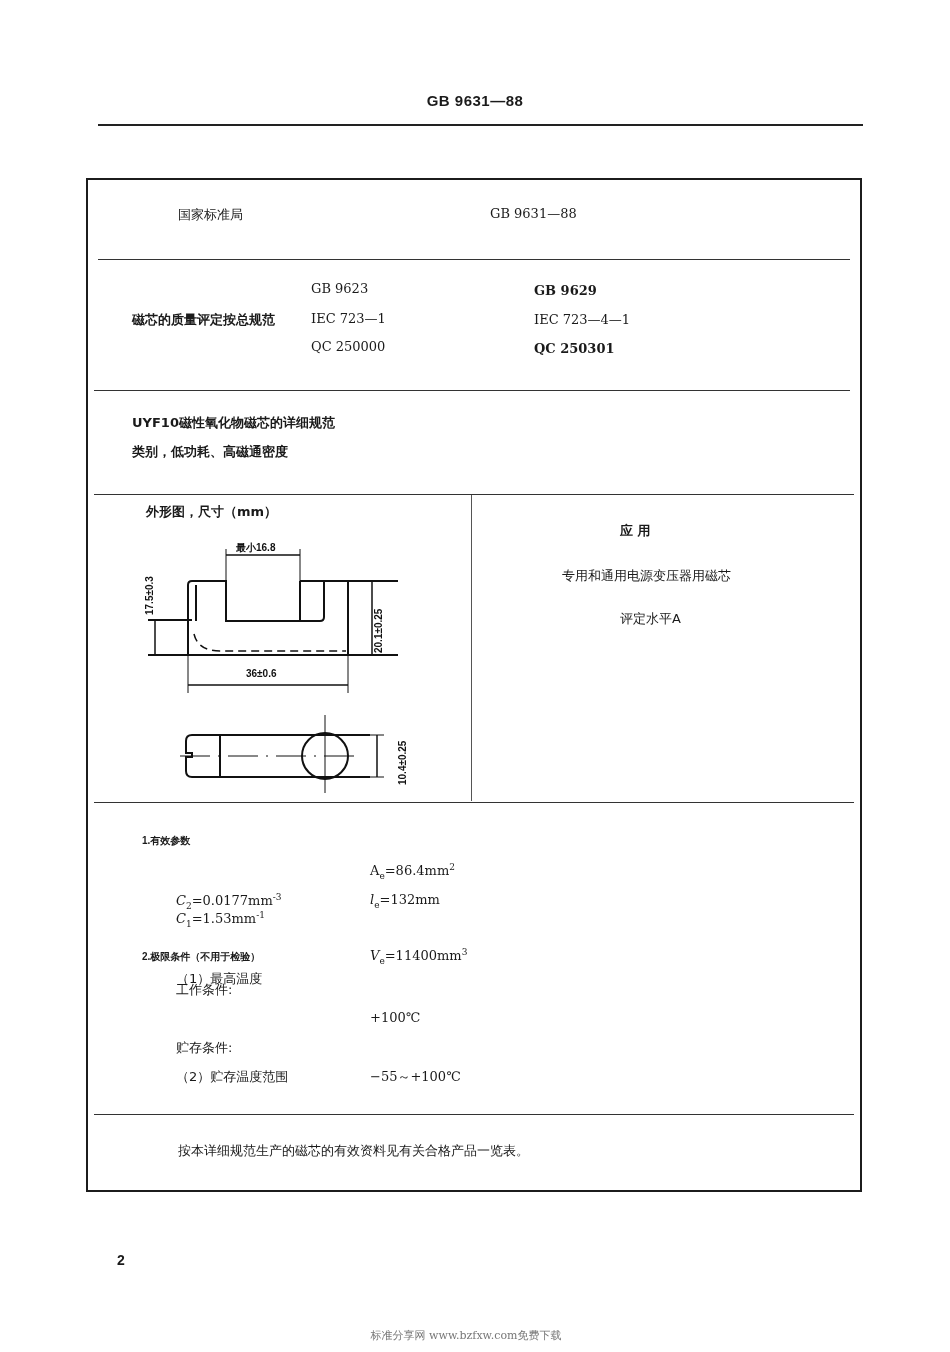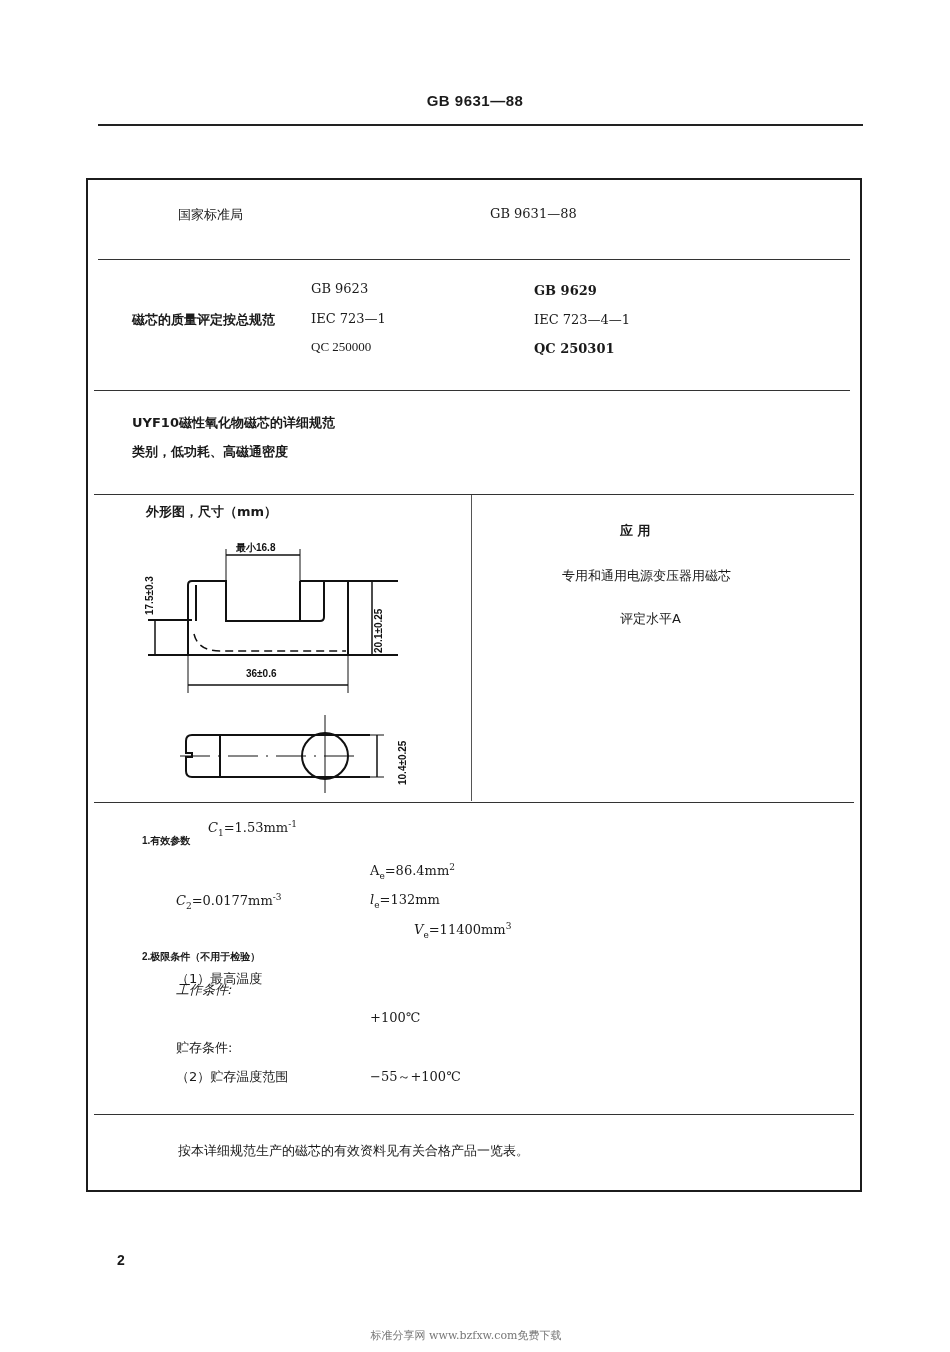--- a/index.html
+++ b/index.html
@@ -50,7 +50,7 @@
 <div class="abs cn bold" style="left:132px; top:311px;">磁芯的质量评定按总规范</div>
 <div class="abs txt" style="left:311px; top:281px;">GB 9623</div>
 <div class="abs txt" style="left:311px; top:311px;">IEC 723—1</div>
-<div class="abs txt" style="left:311px; top:339px;font-family:Liberation Serif, serif;">QC 250000</div>
+<div class="abs txt" style="left:311px; top:339px;">QC 250000</div>
 <div class="abs txt bold" style="left:534px; top:283px;">GB 9629</div>
 <div class="abs txt" style="left:534px; top:312px;">IEC 723—4—1</div>
 <div class="abs txt bold" style="left:534px; top:341px;">QC 250301</div>

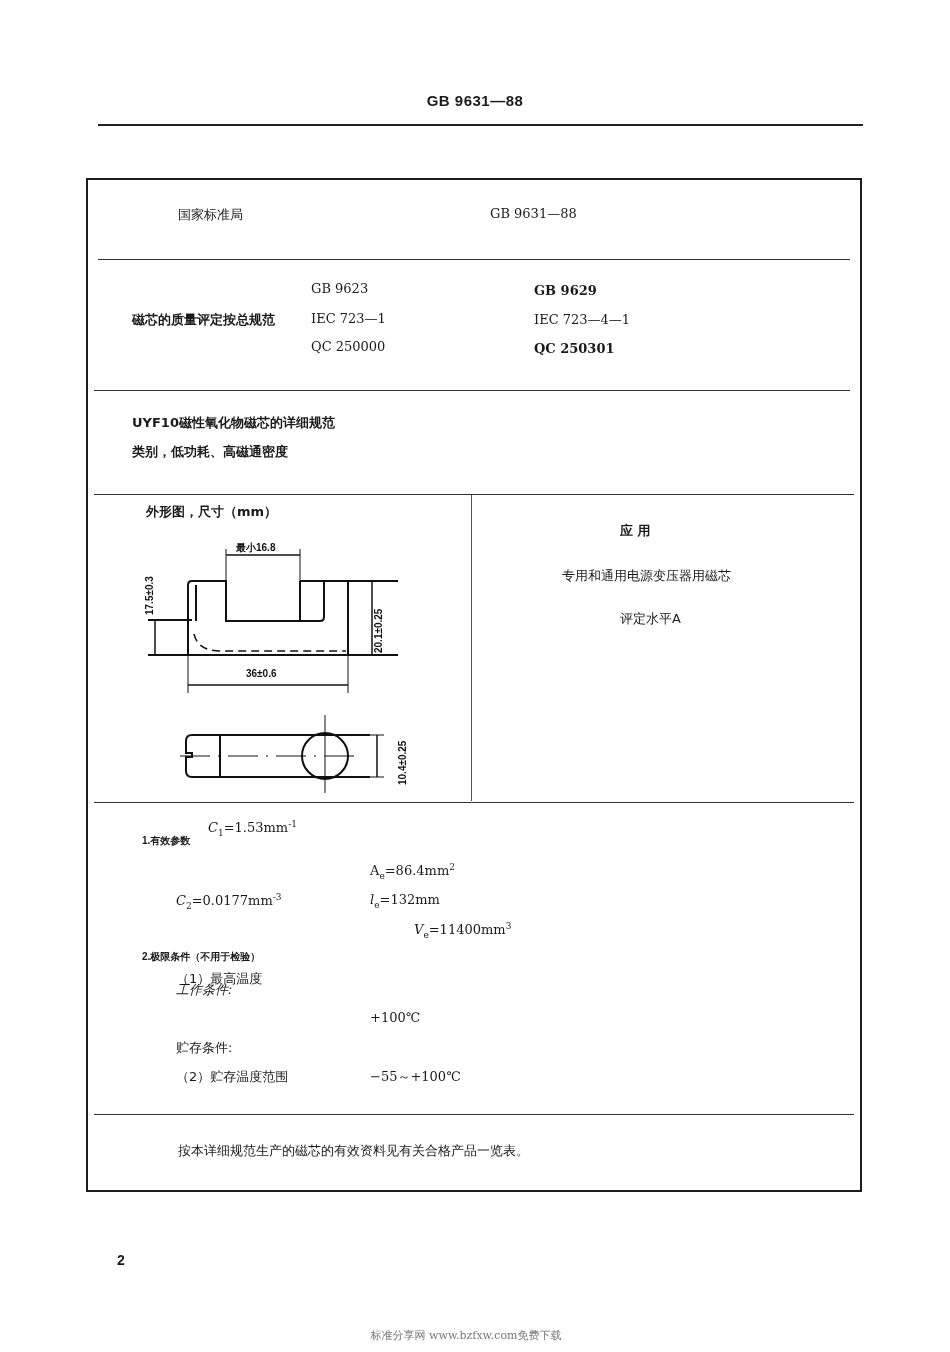--- a/index.html
+++ b/index.html
@@ -115,7 +115,7 @@
 
 <div class="abs sec-head" style="left:130px; top:834px;">1.有效参数</div>
 
-<div class="abs txt" style="left:176px; top:819px;margin-left:32px;">
+<div class="abs txt" style="left:176px; top:910px;">
   <i>C</i><sub>1</sub><span>=1.53mm</span><sup>-1</sup>
 </div>
 <div class="abs txt" style="left:176px; top:892px;">

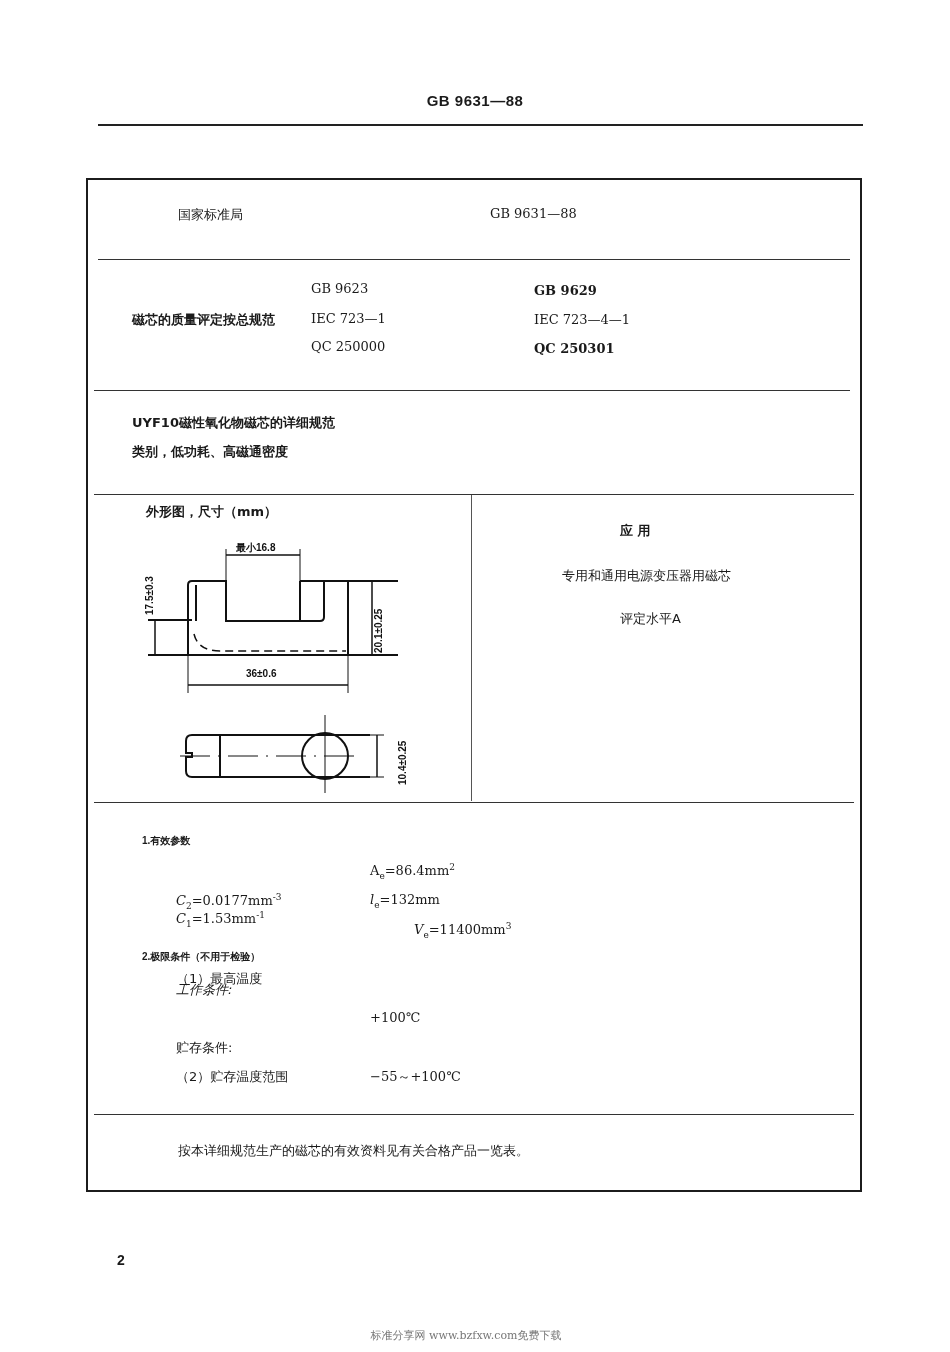--- a/index.html
+++ b/index.html
@@ -127,7 +127,7 @@
 <div class="abs txt" style="left:370px; top:892px;">
   <i>l</i><sub>e</sub><span>=132mm</span>
 </div>
-<div class="abs txt" style="left:370px; top:921px;margin-left:44px;">
+<div class="abs txt" style="left:370px; top:947px;">
   <i>V</i><sub>e</sub><span>=11400mm</span><sup>3</sup>
 </div>
 

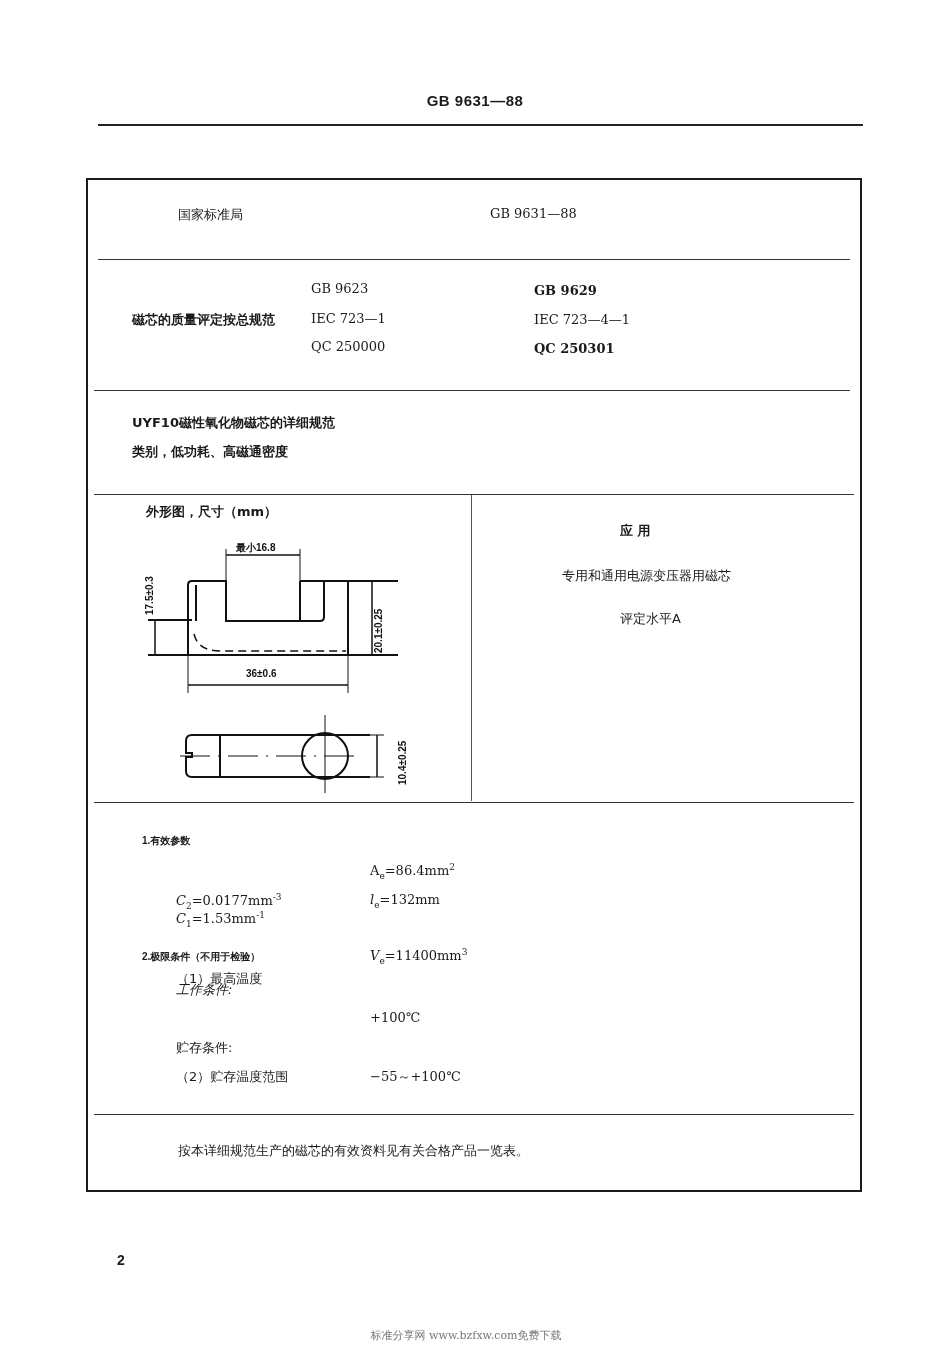--- a/index.html
+++ b/index.html
@@ -132,7 +132,7 @@
 </div>
 
 <div class="abs sec-head" style="left:130px; top:950px;">2.极限条件（不用于检验）</div>
-<div class="abs cn" style="left:176px; top:981px;font-style:italic;">工作条件:</div>
+<div class="abs cn" style="left:176px; top:981px;">工作条件:</div>
 <div class="abs cn" style="left:176px; top:970px;">（1）最高温度</div>
 <div class="abs txt" style="left:370px; top:1010px;">+100℃</div>
 <div class="abs cn" style="left:176px; top:1039px;">贮存条件:</div>

